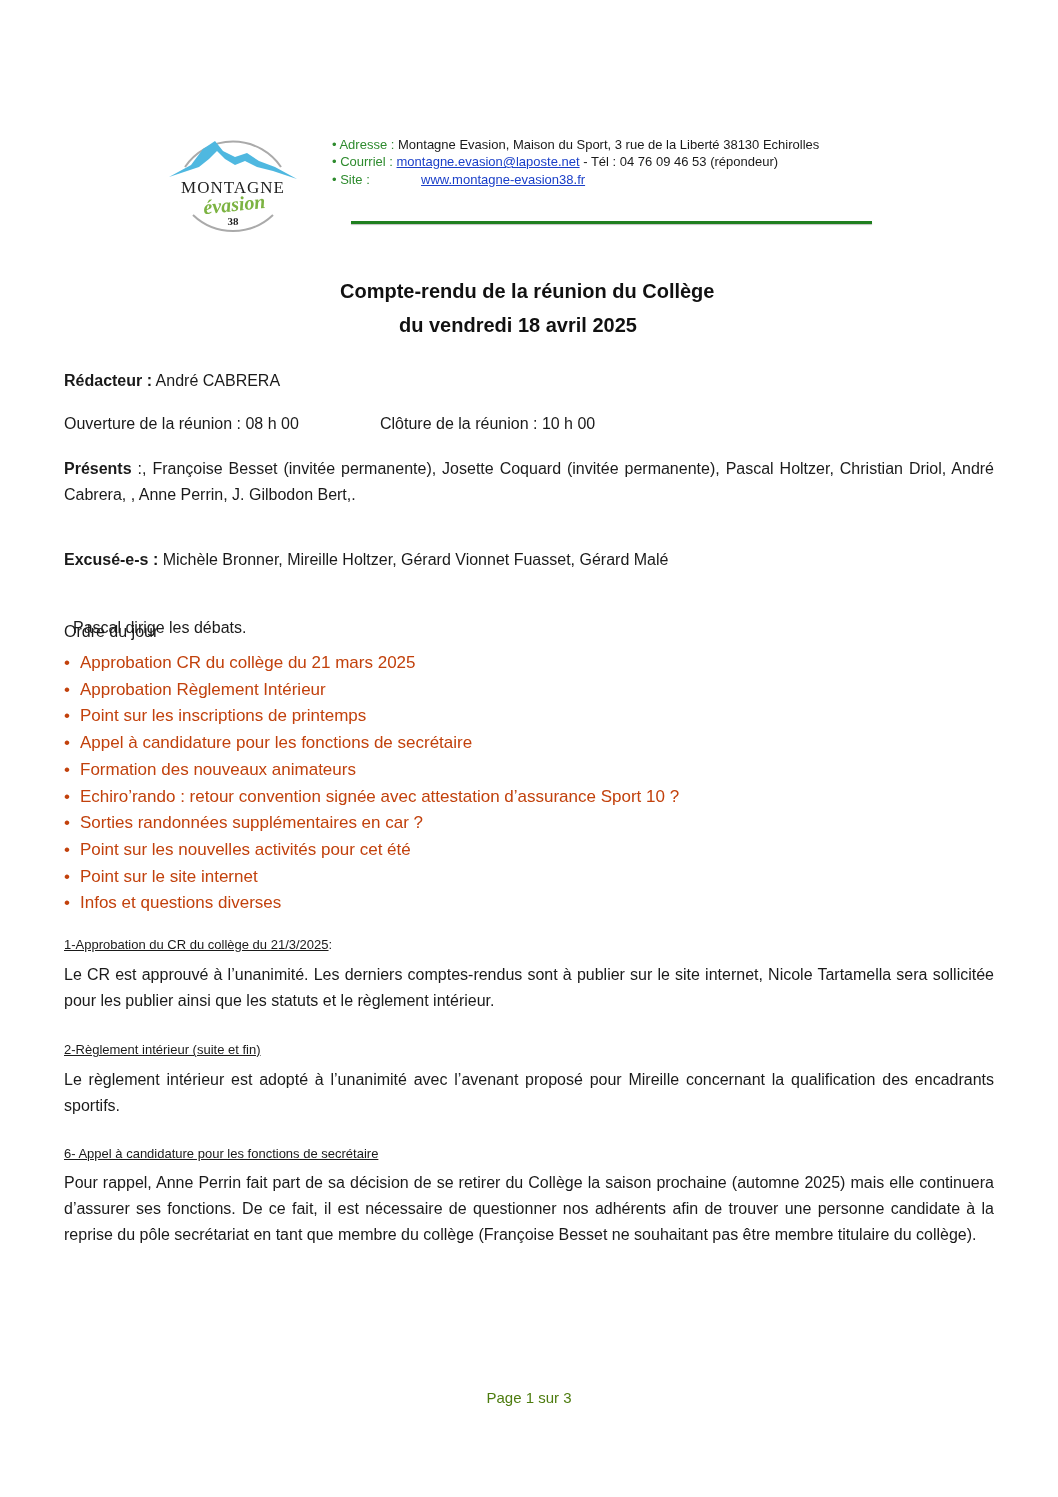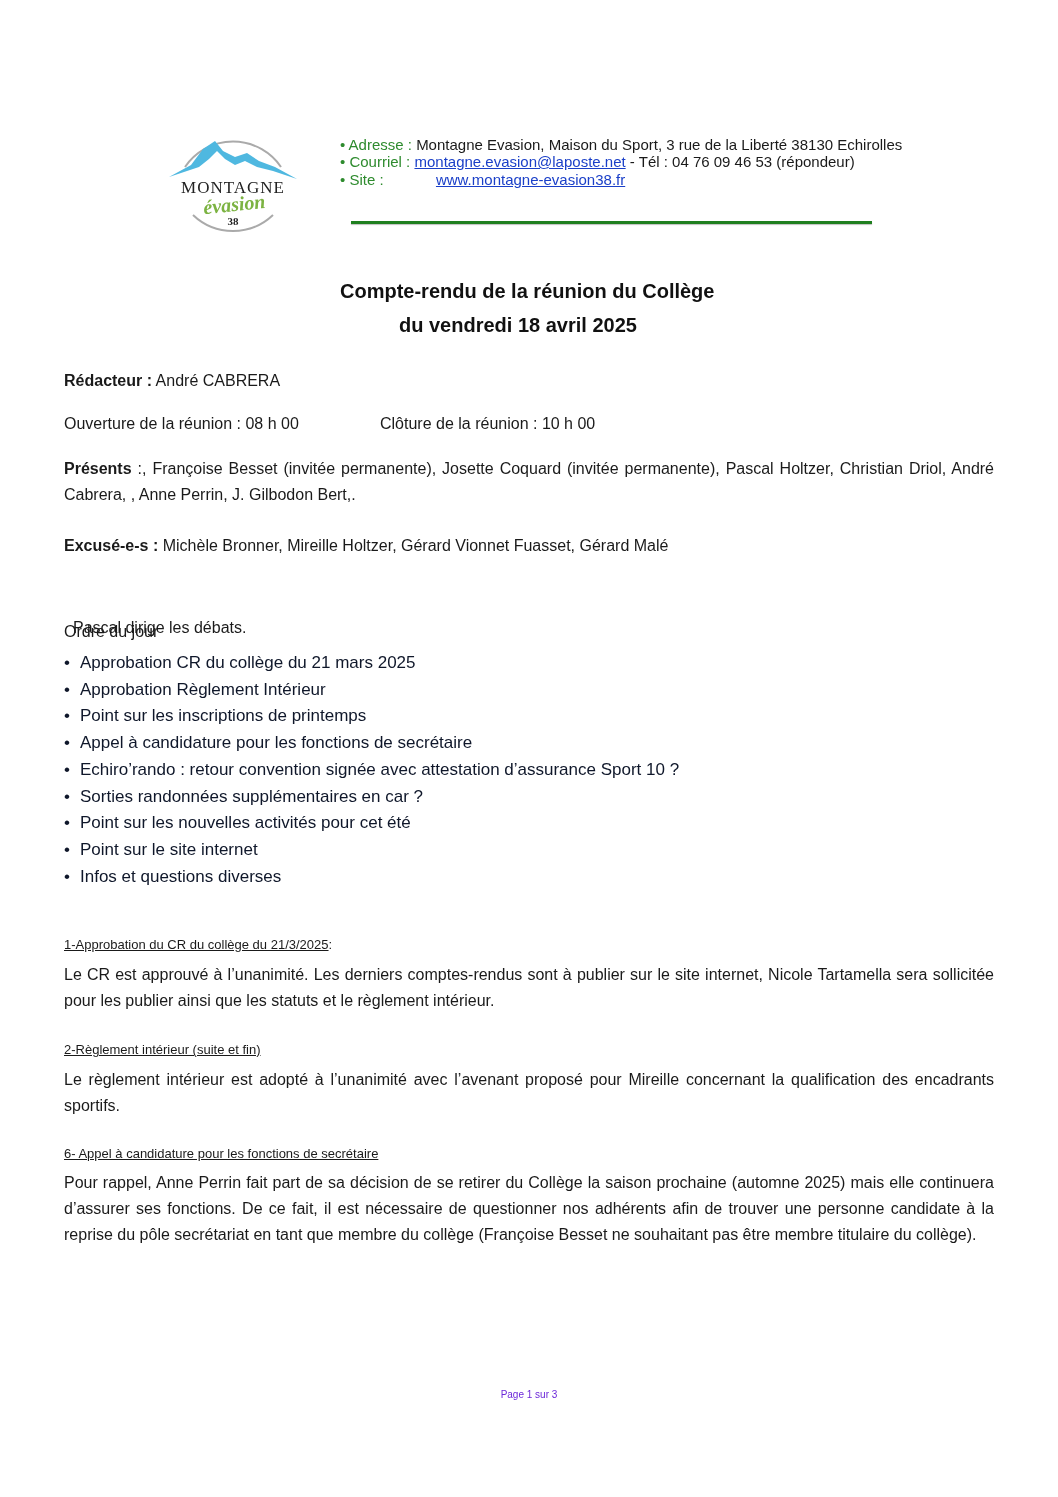--- a/index.html
+++ b/index.html
@@ -11,7 +11,7 @@
 
     
     #logo { left: 163px; top: 127px; width: 140px; height: 108px; }
-    .contact { left: 340px; font-size: 15px; line-height: 17px; white-space: nowrap; }
+    .contact { left: 332px; font-size: 13px; line-height: 17px; white-space: nowrap; }
     .contact .lbl { color: #2e8b2e; }
     .contact a { color: #1a3fc8; text-decoration: underline; }
     #contact-line-1 { top: 136px; }

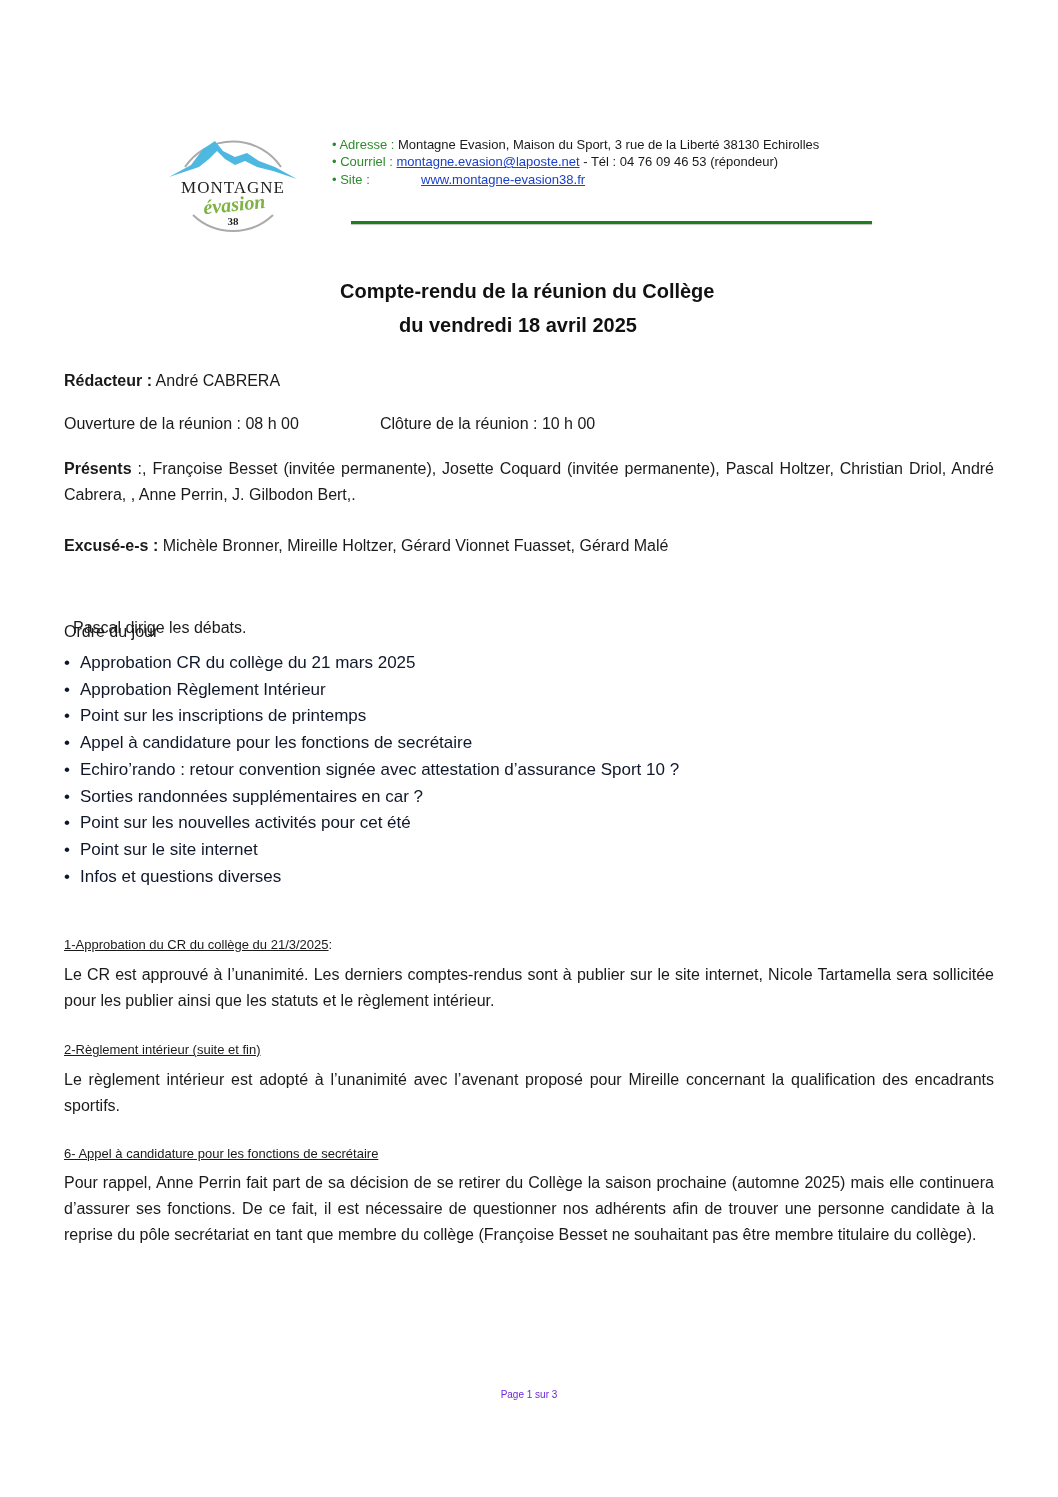--- a/index.html
+++ b/index.html
@@ -37,7 +37,7 @@
     #ouverture { left: 64px; top: 411px; }
     #cloture { left: 380px; top: 411px; }
     #presents { top: 456px; }
-    #excuses { left: 64px; top: 533px; }
+    #excuses { left: 64px; top: 547px; }
     #pascal { left: 73px; top: 607px; margin-top: 8px; }
 
     #agenda-title { left: 64px; top: 623px; font-size: 16px; color: #1a1a1a; }

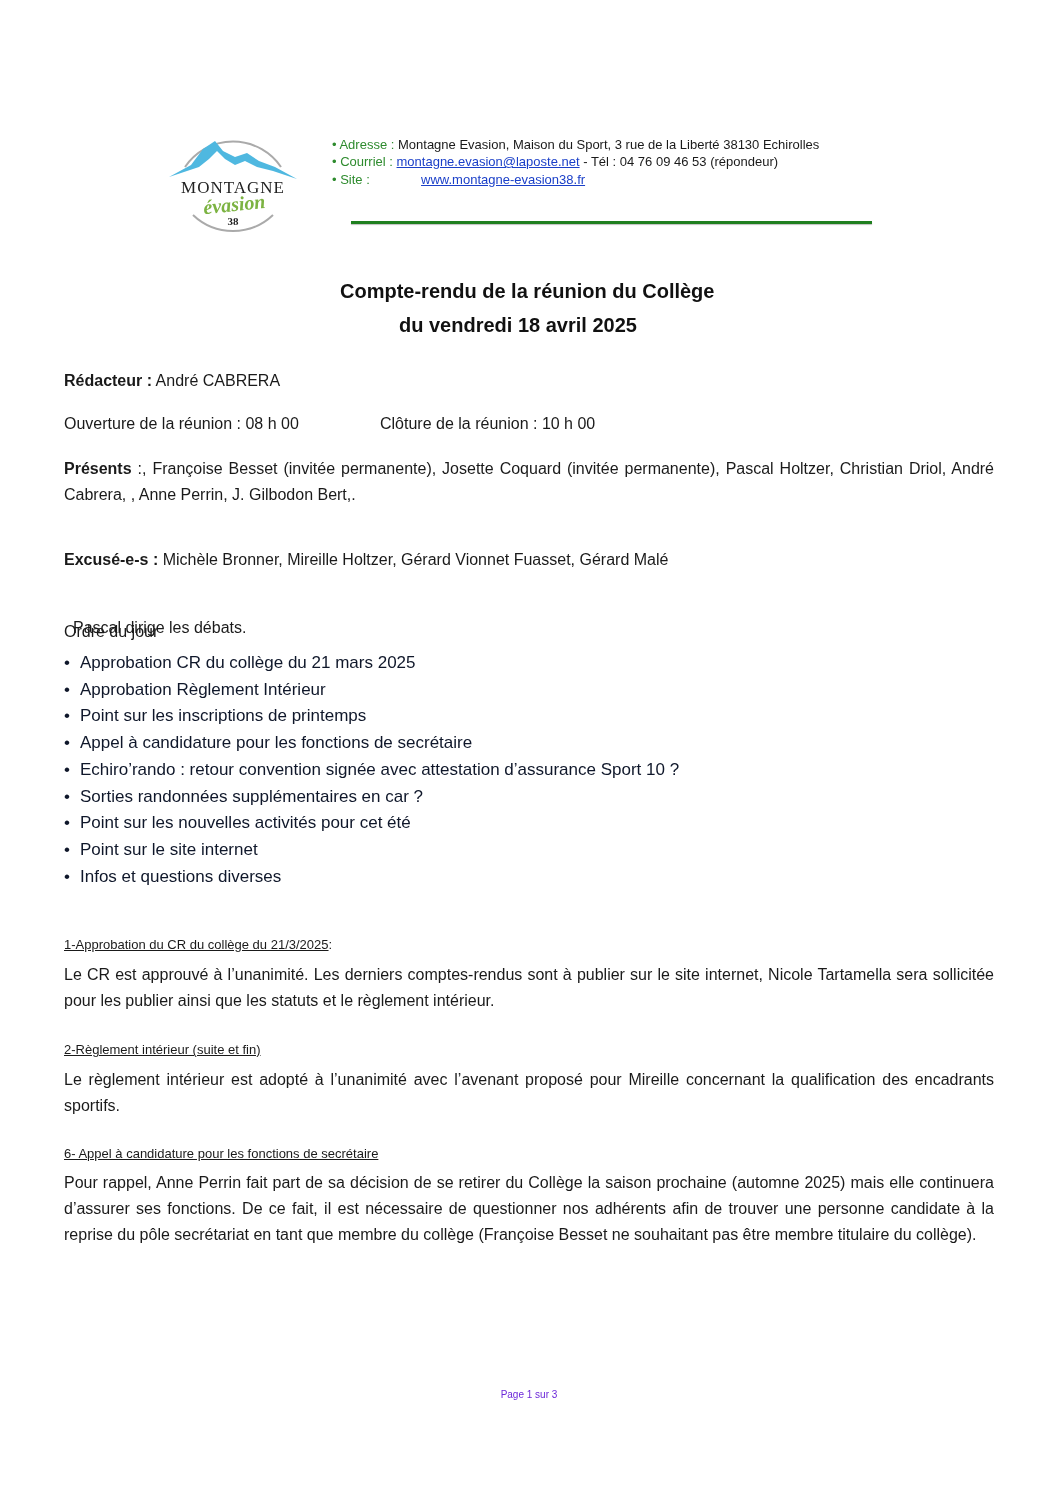--- a/index.html
+++ b/index.html
@@ -42,7 +42,7 @@
 
     #agenda-title { left: 64px; top: 623px; font-size: 16px; color: #1a1a1a; }
     #agenda { left: 64px; top: 650px; margin: 0; padding: 0; list-style: none; }
-    #agenda li { font-size: 17px; line-height: 26.7px; white-space: nowrap; color: #0f172a; }
+    #agenda li { font-size: 17px; line-height: 26.7px; white-space: nowrap; color: #c2410c; }
     #agenda li .bul { display: inline-block; width: 16px; }
 
     .section-h { left: 64px; font-size: 13px; text-decoration: underline; color: #1a1a1a; white-space: nowrap; }

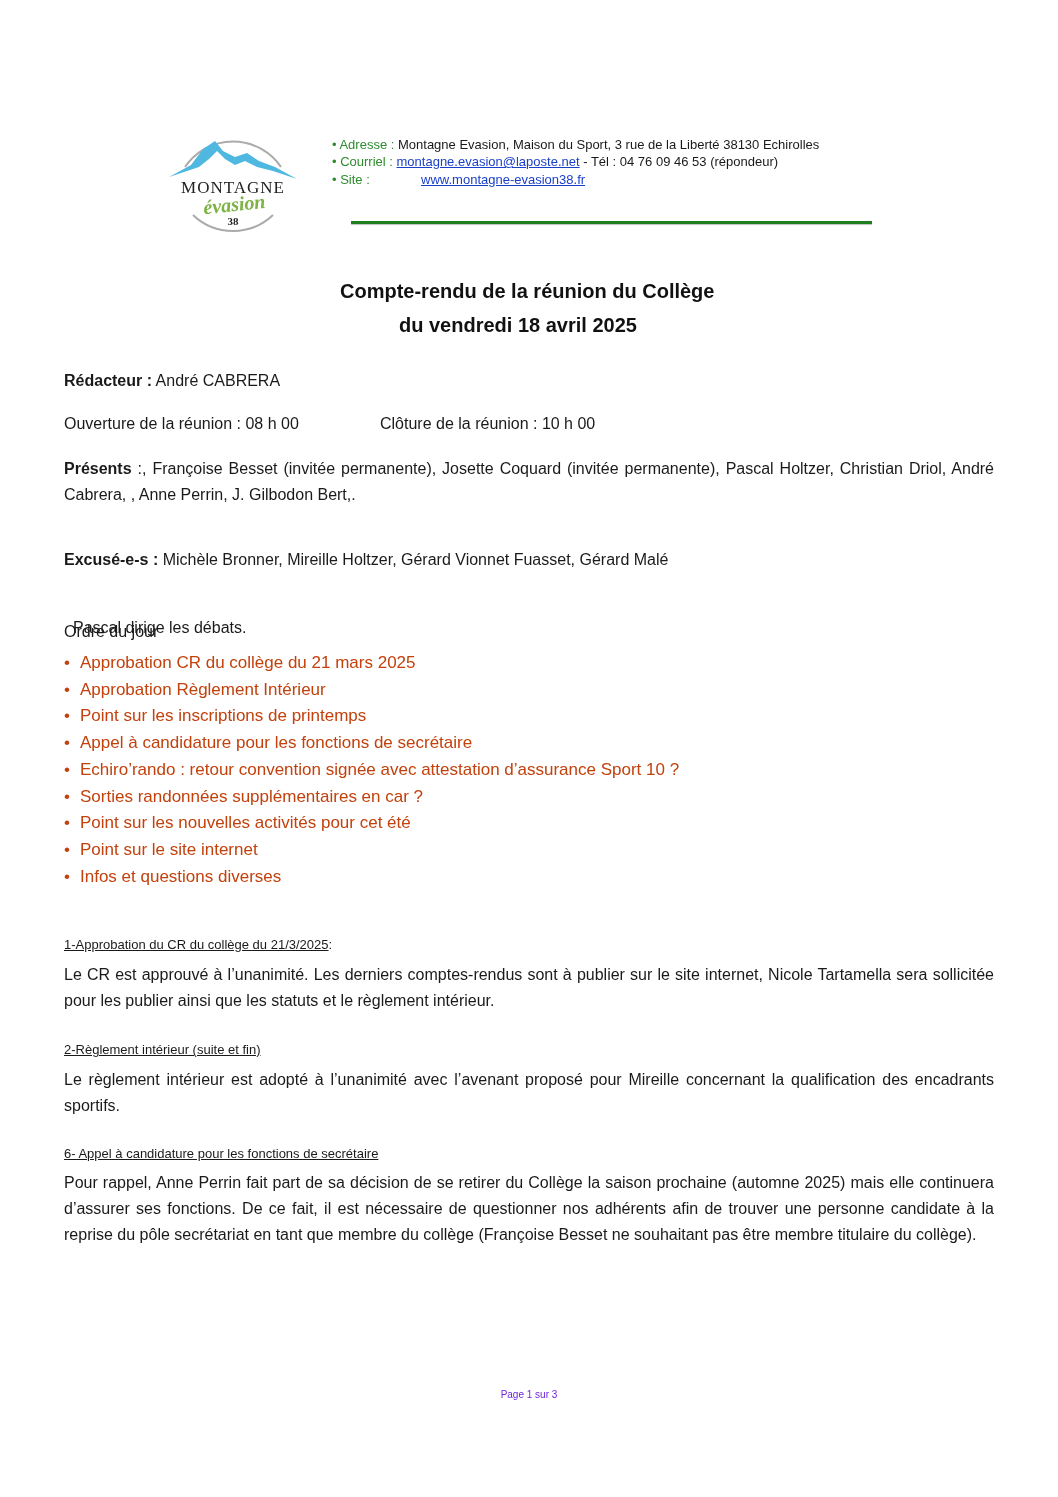--- a/index.html
+++ b/index.html
@@ -104,6 +104,7 @@
   <li><span class="bul">•</span><span>Approbation Règlement Intérieur</span></li>
   <li><span class="bul">•</span><span>Point sur les inscriptions de printemps</span></li>
   <li><span class="bul">•</span><span>Appel à candidature pour les fonctions de secrétaire</span></li>
+  <li><span class="bul">•</span><span>Formation des nouveaux animateurs</span></li>
   <li><span class="bul">•</span><span>Echiro’rando : retour convention signée avec attestation d’assurance Sport 10 ?</span></li>
   <li><span class="bul">•</span><span>Sorties randonnées supplémentaires en car ?</span></li>
   <li><span class="bul">•</span><span>Point sur les nouvelles activités pour cet été</span></li>

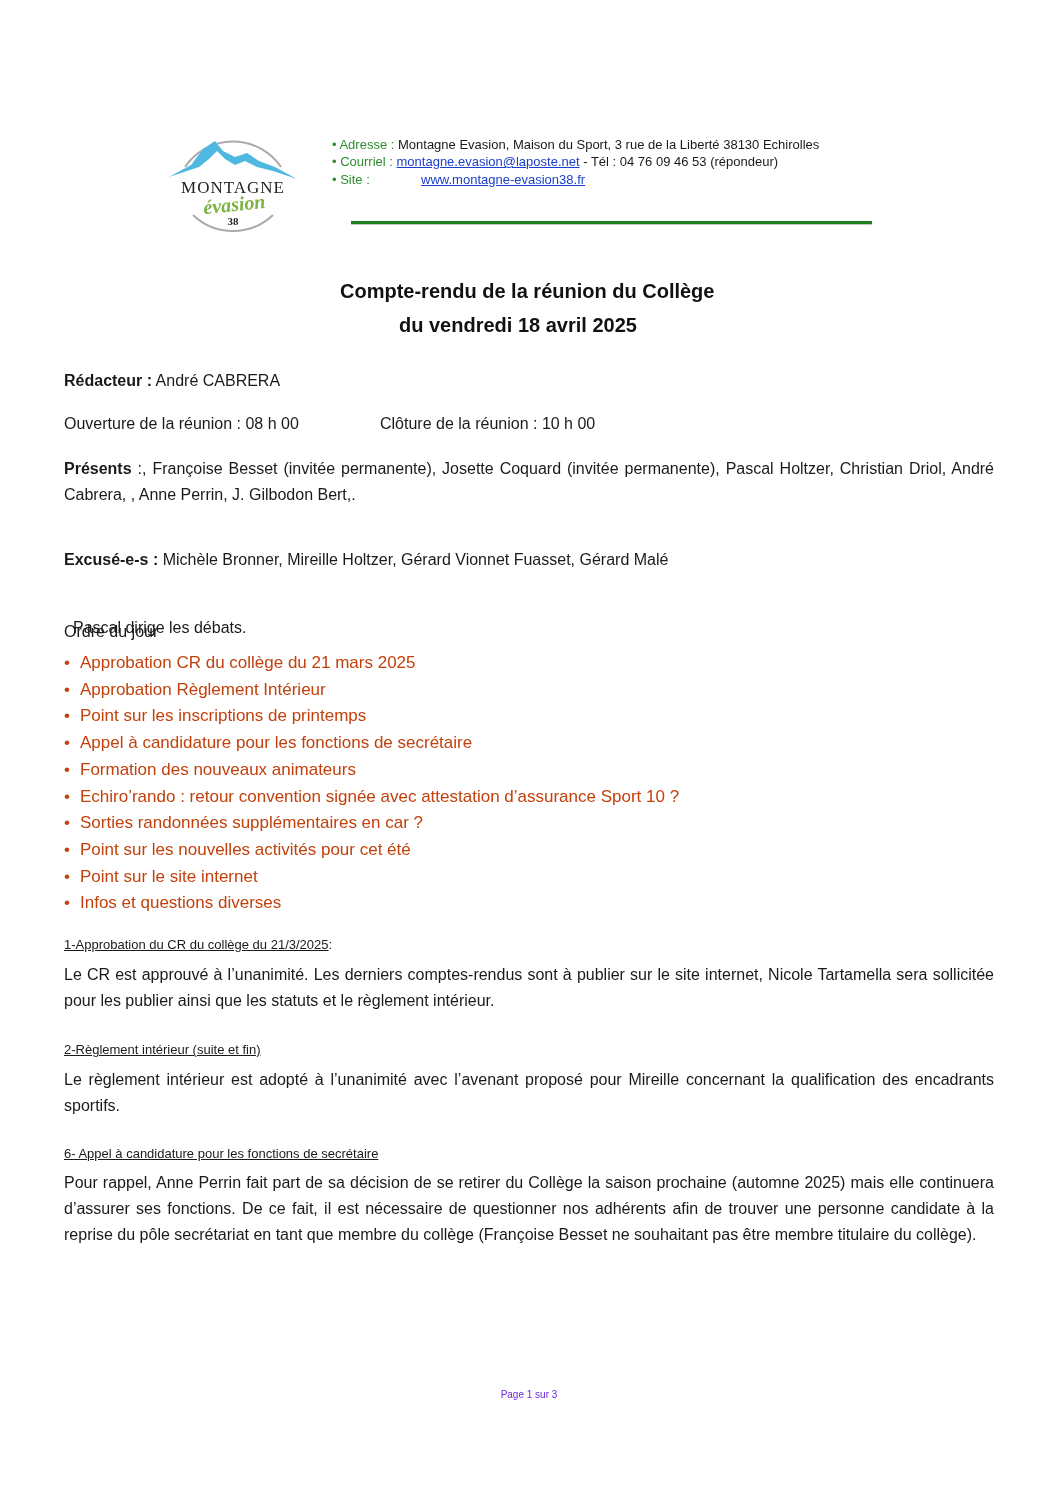--- a/index.html
+++ b/index.html
@@ -53,7 +53,7 @@
     #s3-head { top: 1146px; }
     #s3-body { top: 1170px; }
 
-    #page-number { left: 0; width: 1058px; top: 1389px; text-align: center; font-size: 10px; color: #6d28d9; }
+    #page-number { left: 0; width: 1058px; top: 1389px; text-align: center; font-size: 15px; color: #4d7c0f; }
   </style>
 </head>
 <body>

